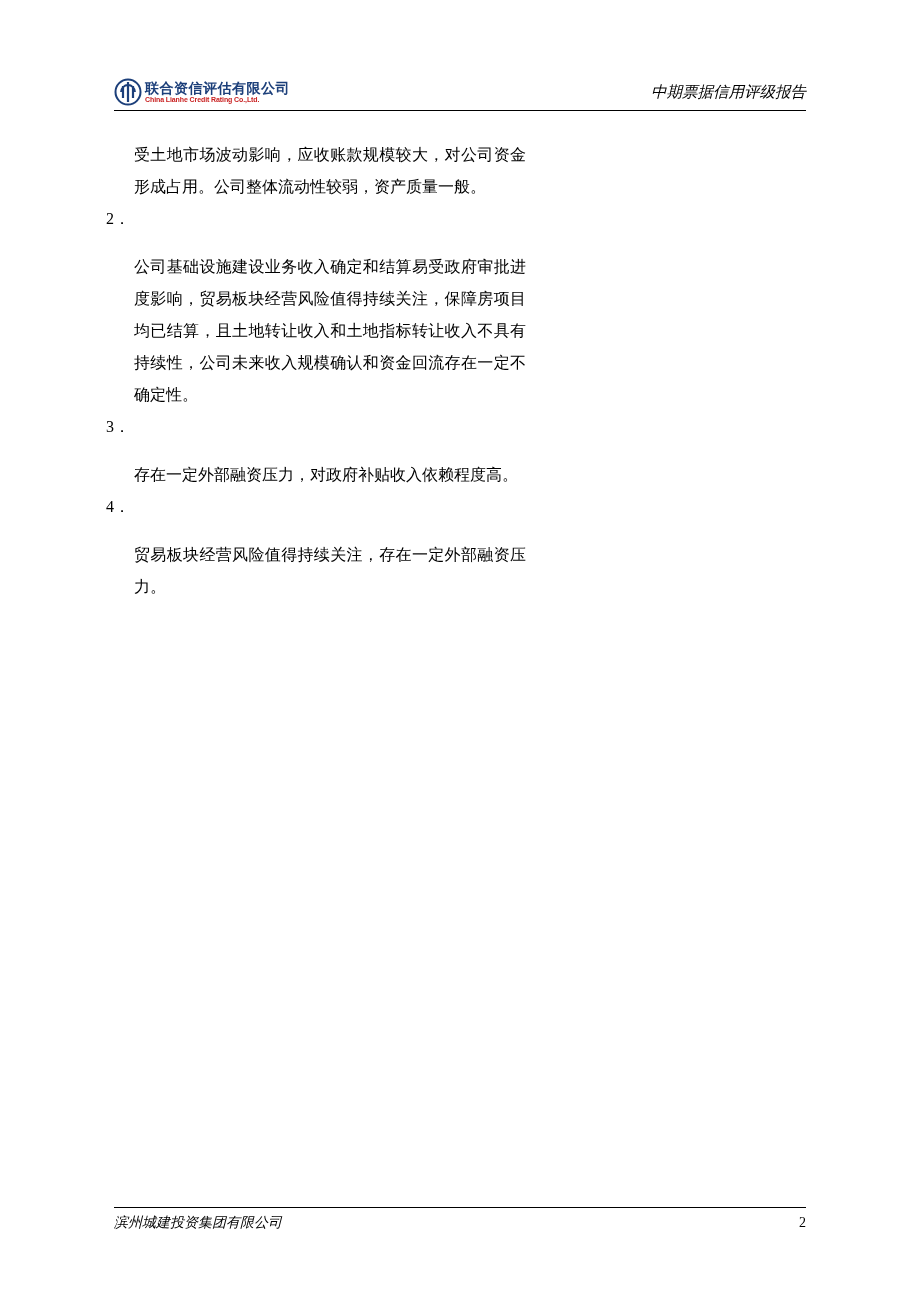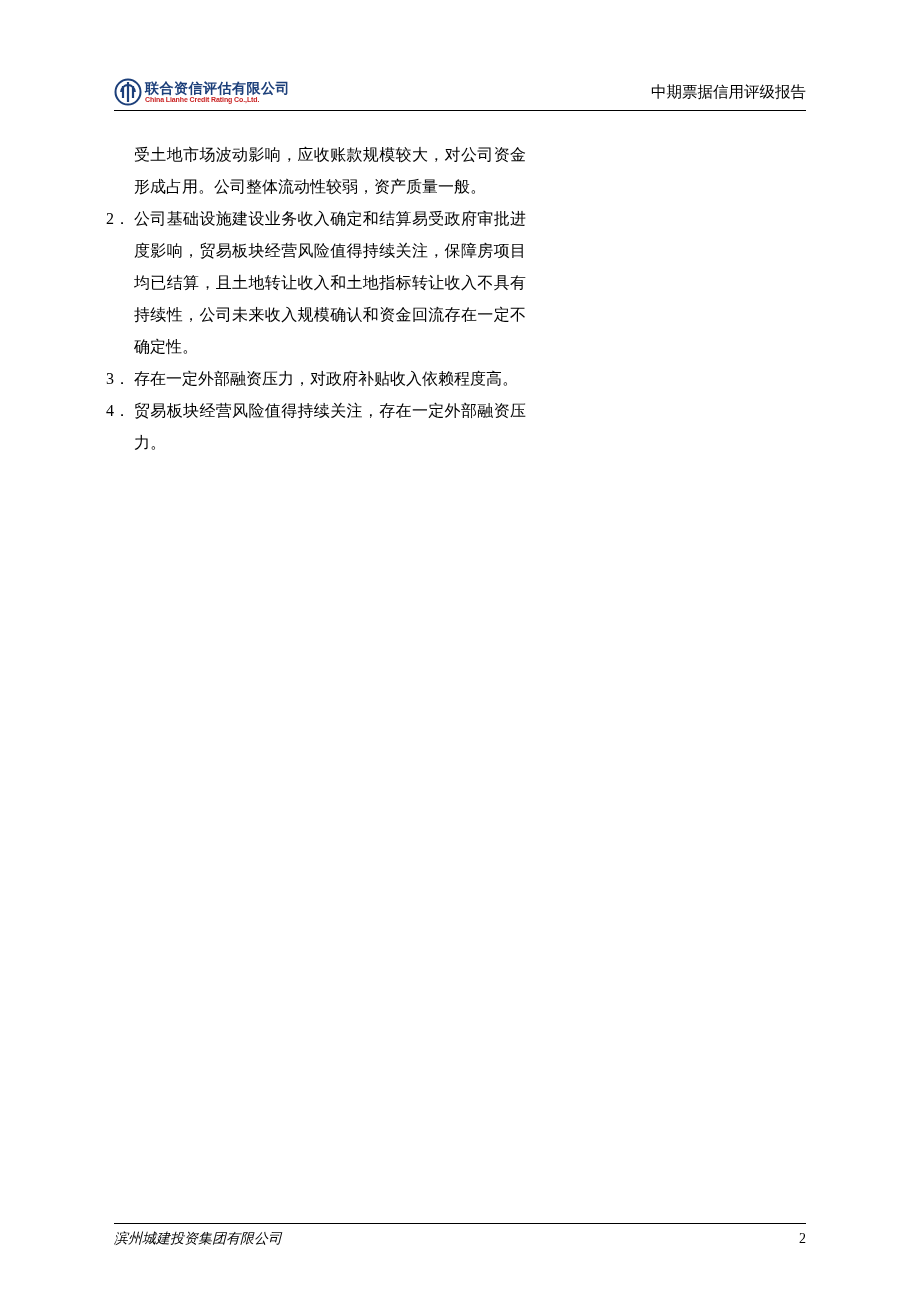--- a/index.html
+++ b/index.html
@@ -58,6 +58,7 @@
     }
     .header-title {
       font-size: 15.5px;
+      font-style: italic;
       font-family: "KaiTi", "楷体", serif;
       color: #000;
     }

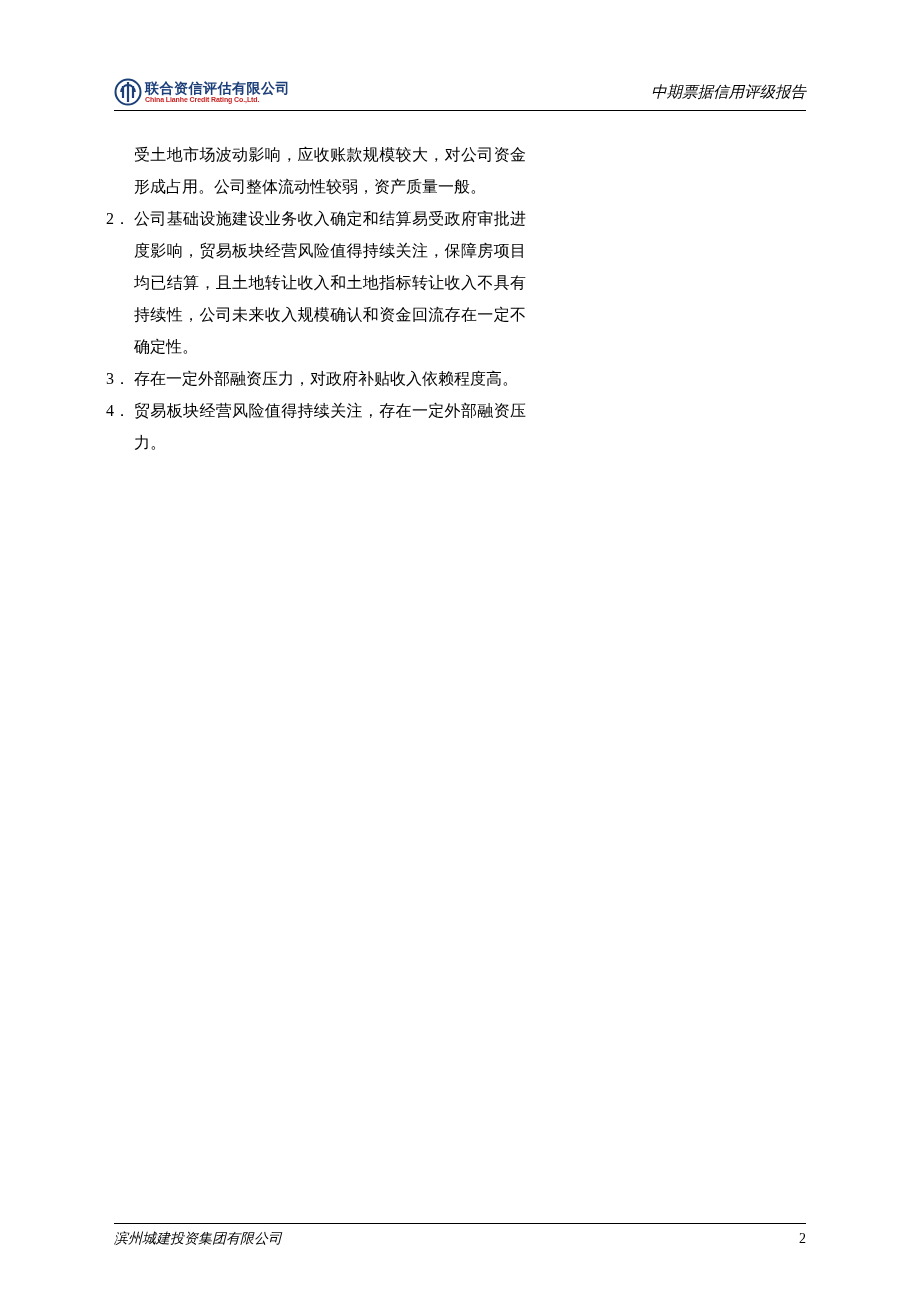--- a/index.html
+++ b/index.html
@@ -97,6 +97,7 @@
     .list-text {
       flex: 1;
       text-align: justify;
+      margin-top: 48px;
     }
     .footer {
       position: absolute;

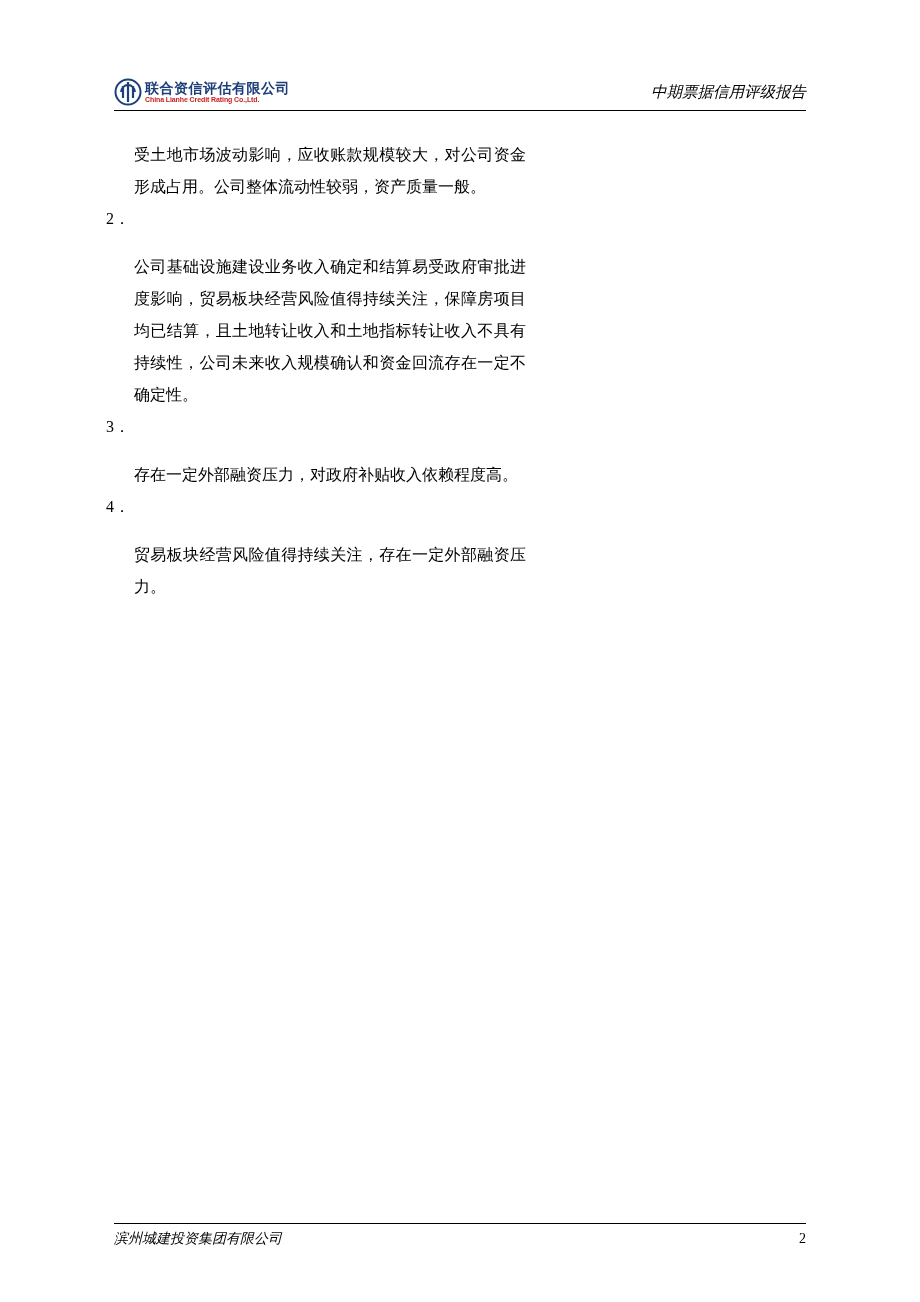--- a/index.html
+++ b/index.html
@@ -101,7 +101,7 @@
     }
     .footer {
       position: absolute;
-      bottom: 54px;
+      bottom: 70px;
       left: 114px;
       right: 114px;
       text-align: center;

